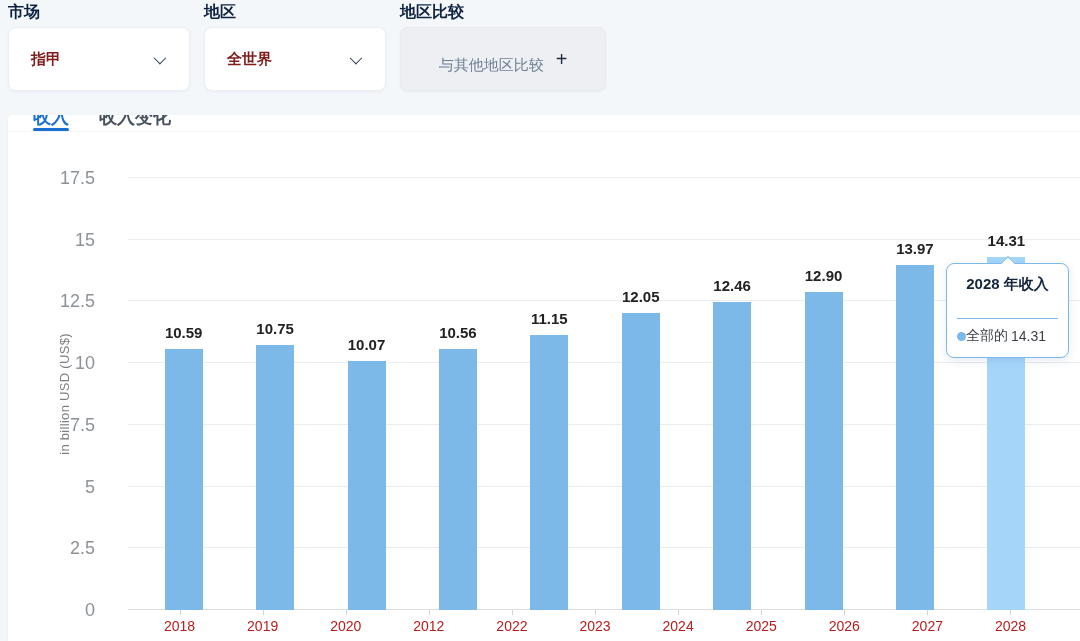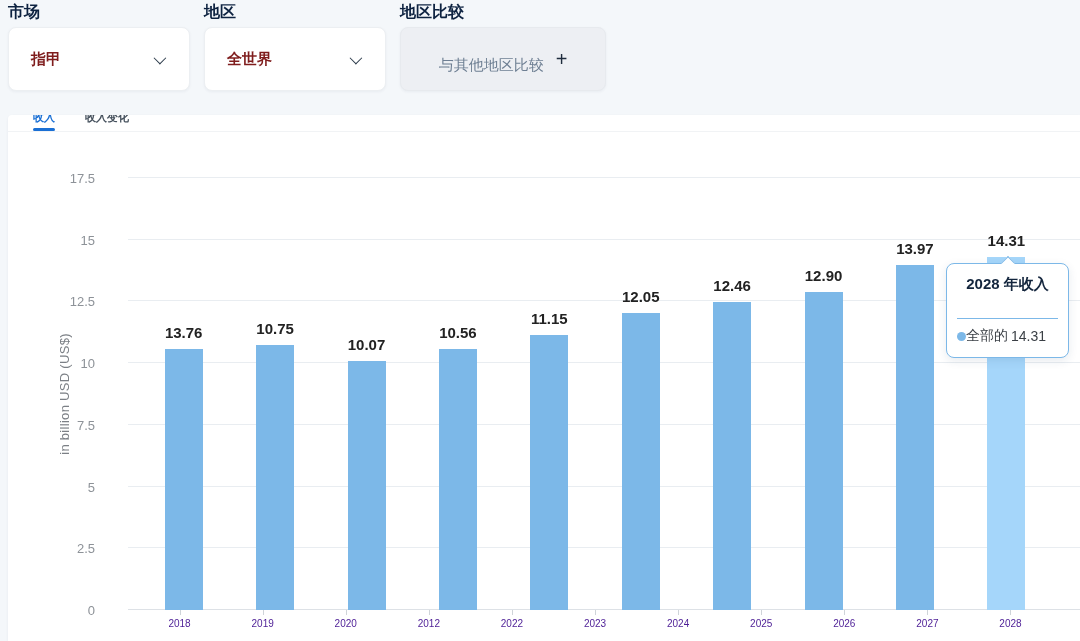--- a/index.html
+++ b/index.html
@@ -56,7 +56,7 @@
   }
   .tab { position: relative; cursor: pointer; }
   .tab-label {
-    display: block; font-size: 11px; line-height: 20px; margin-top: -8px;
+    display: block; font-size: 18px; line-height: 20px; margin-top: -8px;
     font-weight: bold; color: #47525e; white-space: nowrap;
   }
   .tab.active .tab-label { color: #1a6fd4; }

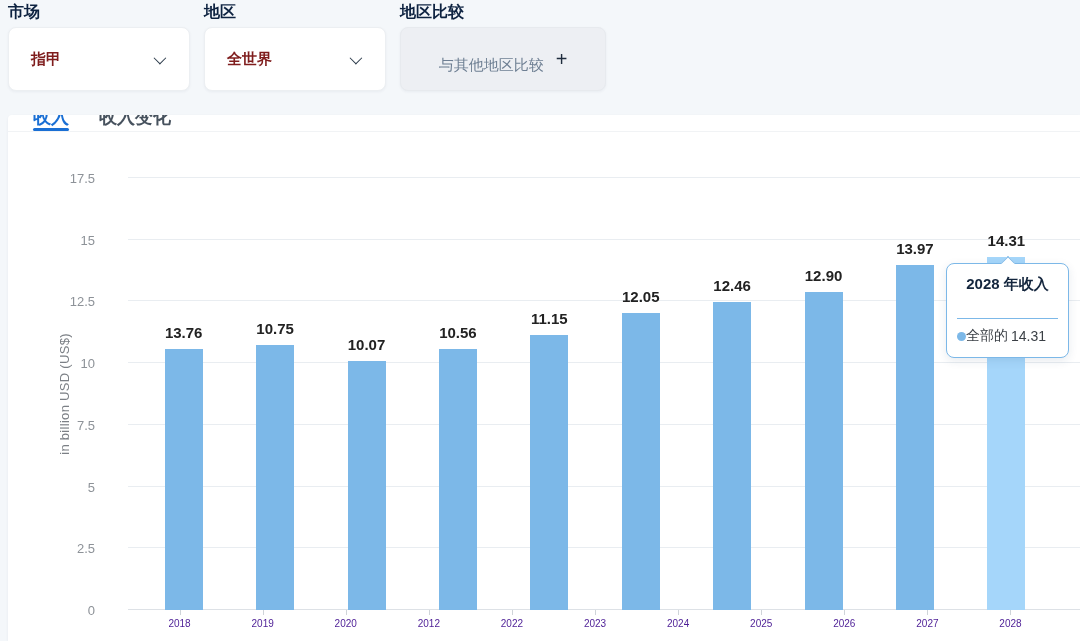--- a/index.html
+++ b/index.html
@@ -73,7 +73,7 @@
   .ylabels { position: absolute; left: 0; top: 0; width: 120px; height: 432px; }
   .ytick {
     position: absolute; right: 33px; transform: translateY(50%);
-    font-size: 13px; color: #8d9298;
+    font-size: 18px; color: #8d9298;
   }
   .yaxis-title {
     position: absolute; left: 56px; top: 216px;

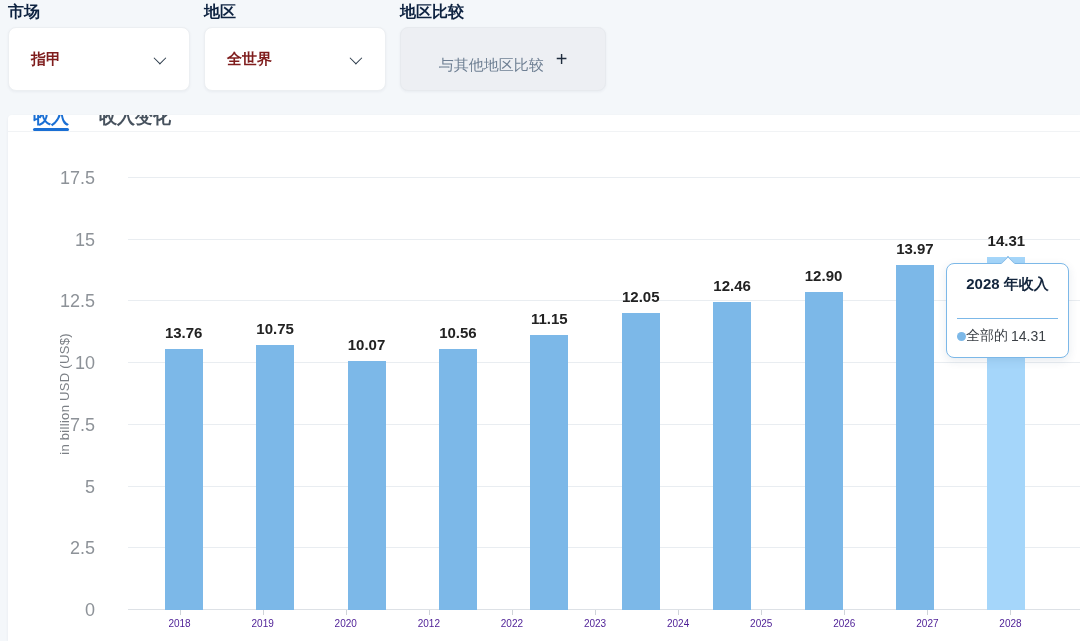--- a/index.html
+++ b/index.html
@@ -185,7 +185,7 @@
         <div class="gridline zero" style="bottom: 0%;"></div>
       <div class="cols">
           <div class="col">
-            <div class="bar-value" style="bottom: calc(60.5143% + 8px);">13.76</div>
+            <div class="bar-value" style="bottom: calc(60.5143% + 8px);">10.59</div>
             <div class="bar" style="height: 60.5143%; background: rgb(124, 184, 232);"></div>
           </div>
           <div class="col">

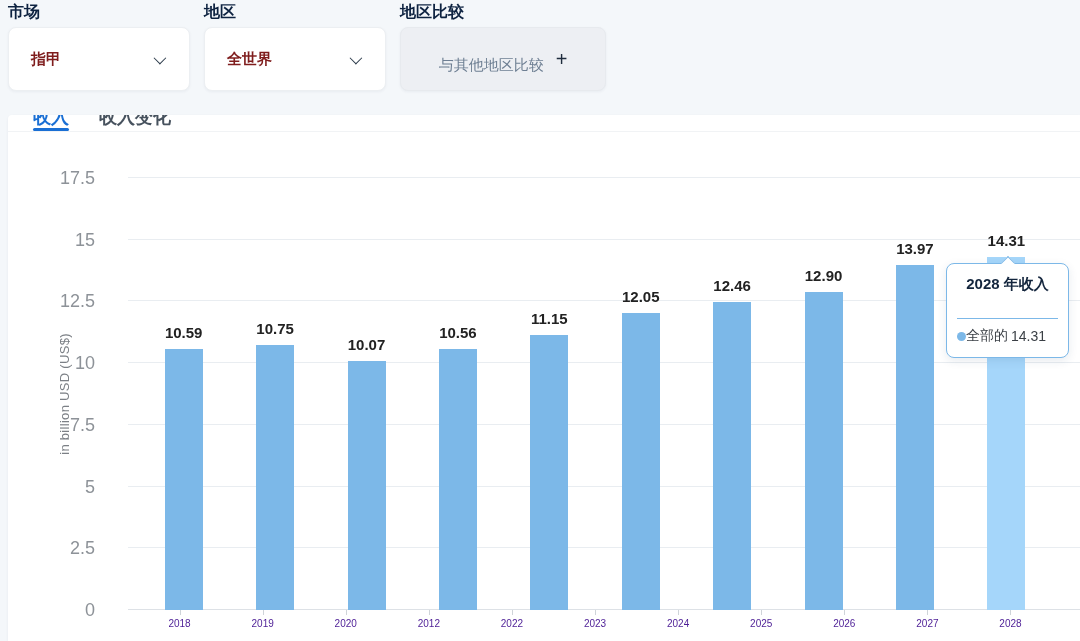--- a/index.html
+++ b/index.html
@@ -98,7 +98,7 @@
   .xtick {
     position: absolute; top: 0; left: 50%; width: 1px; height: 5px; background: #cfd4d9;
   }
-  .xlabel { display: inline-block; margin-top: 8px; font-size: 10px; color: #4c1d95; }
+  .xlabel { display: inline-block; margin-top: 8px; font-size: 14px; color: #b91c1c; }
 
   
   .tooltip {

